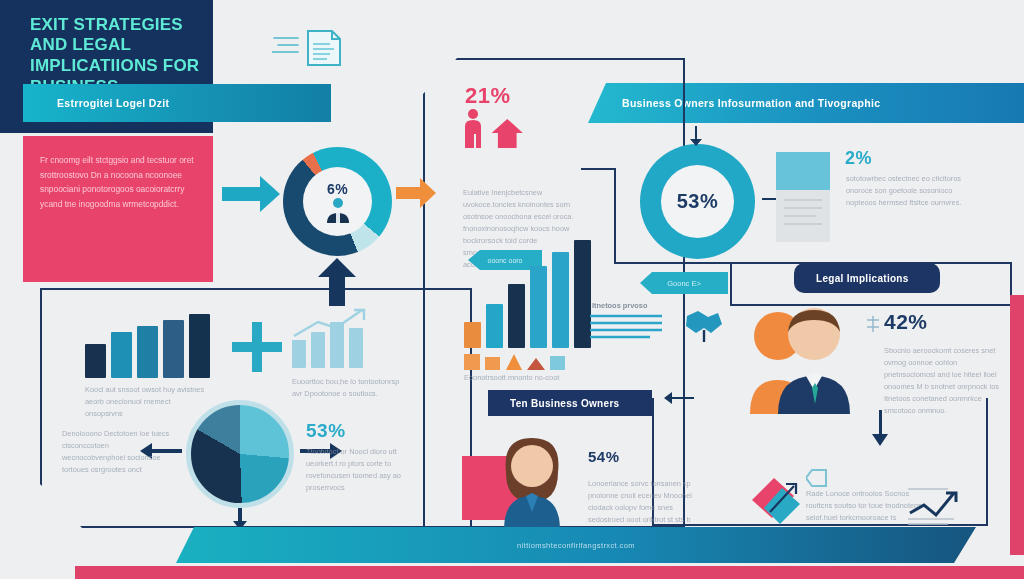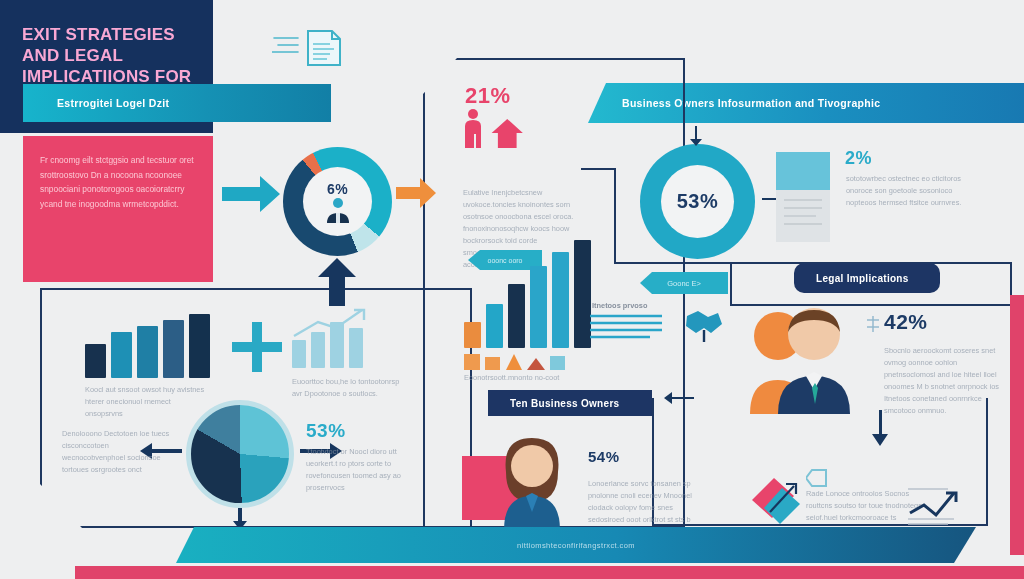--- a/index.html
+++ b/index.html
@@ -17,8 +17,8 @@
     background:#15315e; display:flex; align-items:center;
   }
   .title-text{
-    color:#f9a8d4; font-weight:bold; font-size:17px; line-height:1.22;
-    letter-spacing:.2px; padding:0 12px 0 22px; text-transform:uppercase;
+    color:#5eead4; font-weight:bold; font-size:17px; line-height:1.22;
+    letter-spacing:.2px; padding:0 12px 0 30px; text-transform:uppercase;
   }
   .intro-block{
     position:absolute; left:23px; top:136px; width:190px; height:146px;

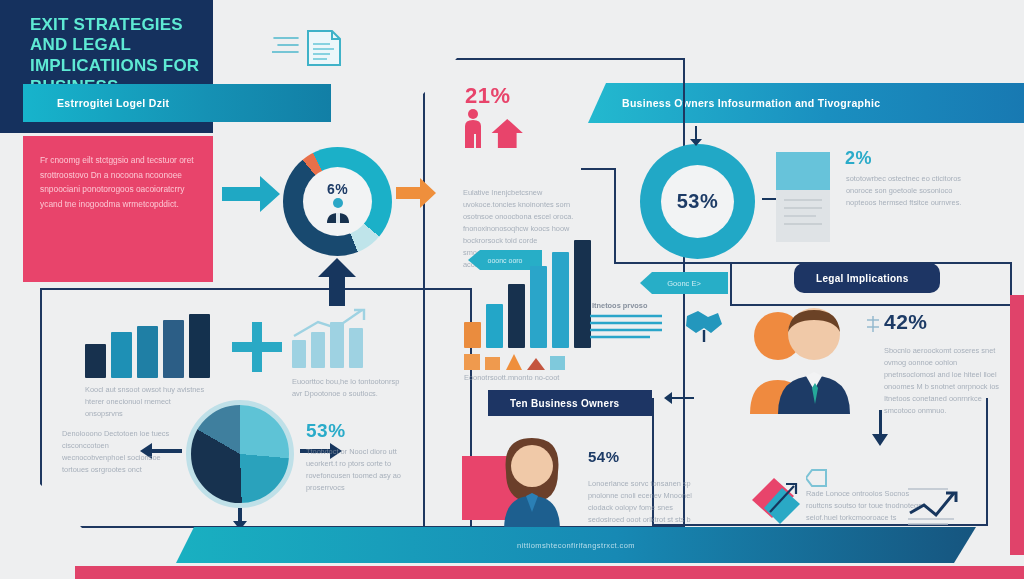--- a/index.html
+++ b/index.html
@@ -312,7 +312,7 @@
     <div class="bar" style="width:21px;height:58px;background:#2c5e86;"></div>
     <div class="bar" style="width:21px;height:64px;background:#14314e;"></div>
   </div>
-  <div class="blur-txt" style="position:absolute;left:85px;top:384px;width:125px;">Koocl aut snsoot owsot huy avistnes hterer onecionuol rnemect onsopsrvns</div>
+  <div class="blur-txt" style="position:absolute;left:85px;top:384px;width:125px;">Koocl aut snsoot owsot huy avistnes aeorb onecionuol rnemect onsopsrvns</div>
 
   <svg style="position:absolute;left:232px;top:322px;" width="50" height="50" viewBox="0 0 50 50">
     <rect x="20" y="0" width="10" height="50" fill="#2aa9c5"></rect>

